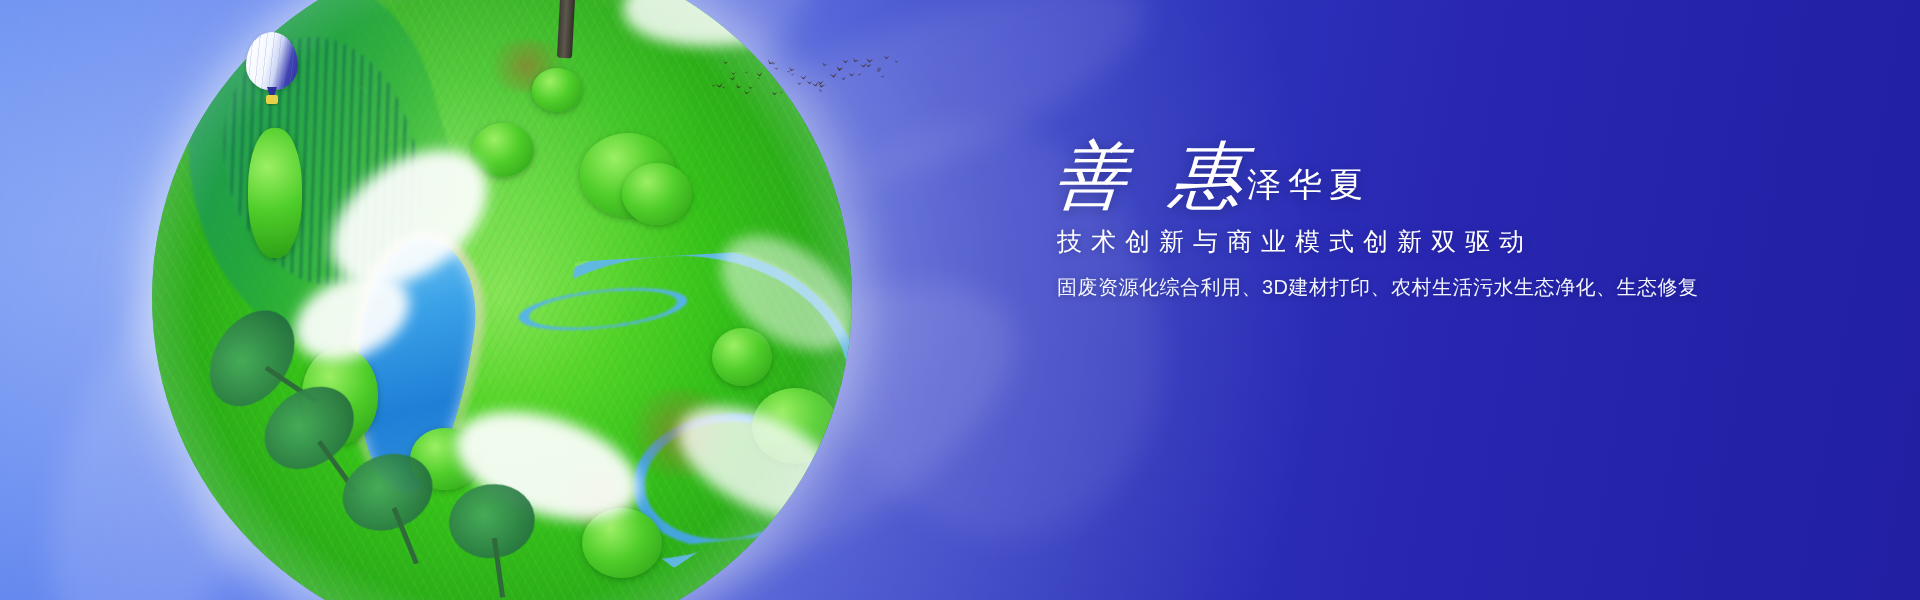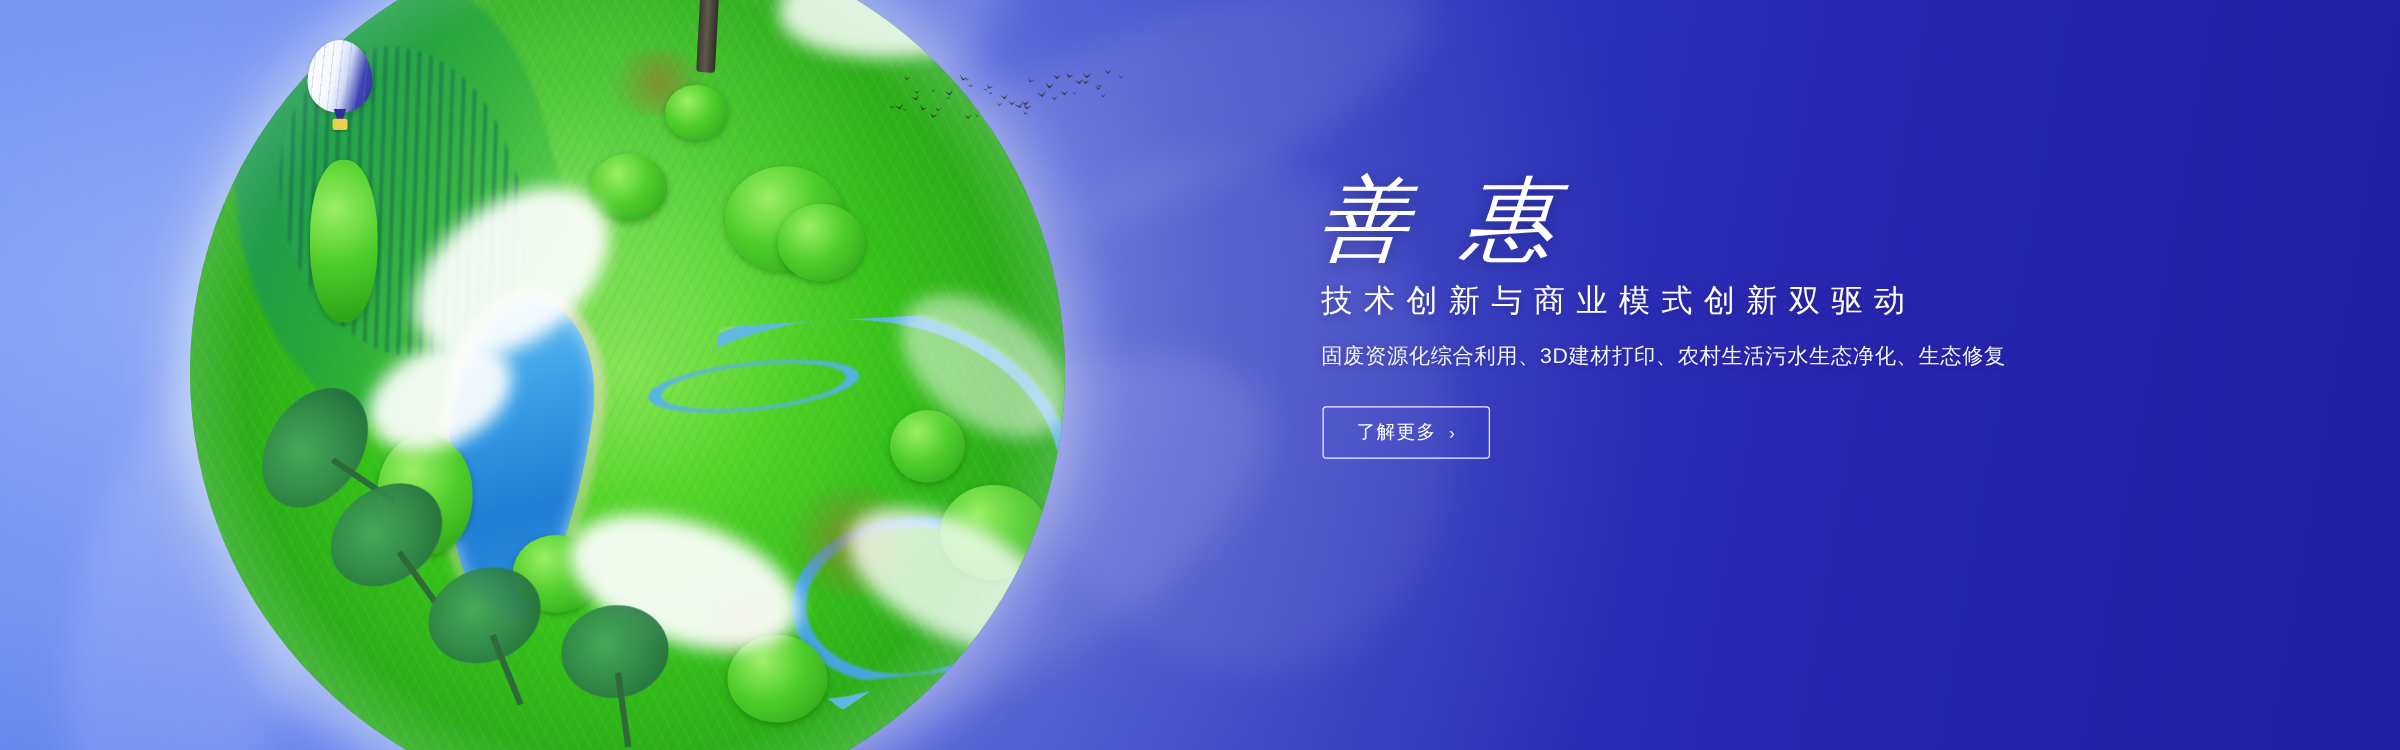--- a/index.html
+++ b/index.html
@@ -387,6 +387,7 @@
       <span class="hl-big">善</span>
       <span class="hl-gap"></span>
       <span class="hl-big">惠</span>
+      <span class="hl-small">泽华夏</span>
     </div>
 
     <div class="subtitle">技术创新与商业模式创新双驱动</div>

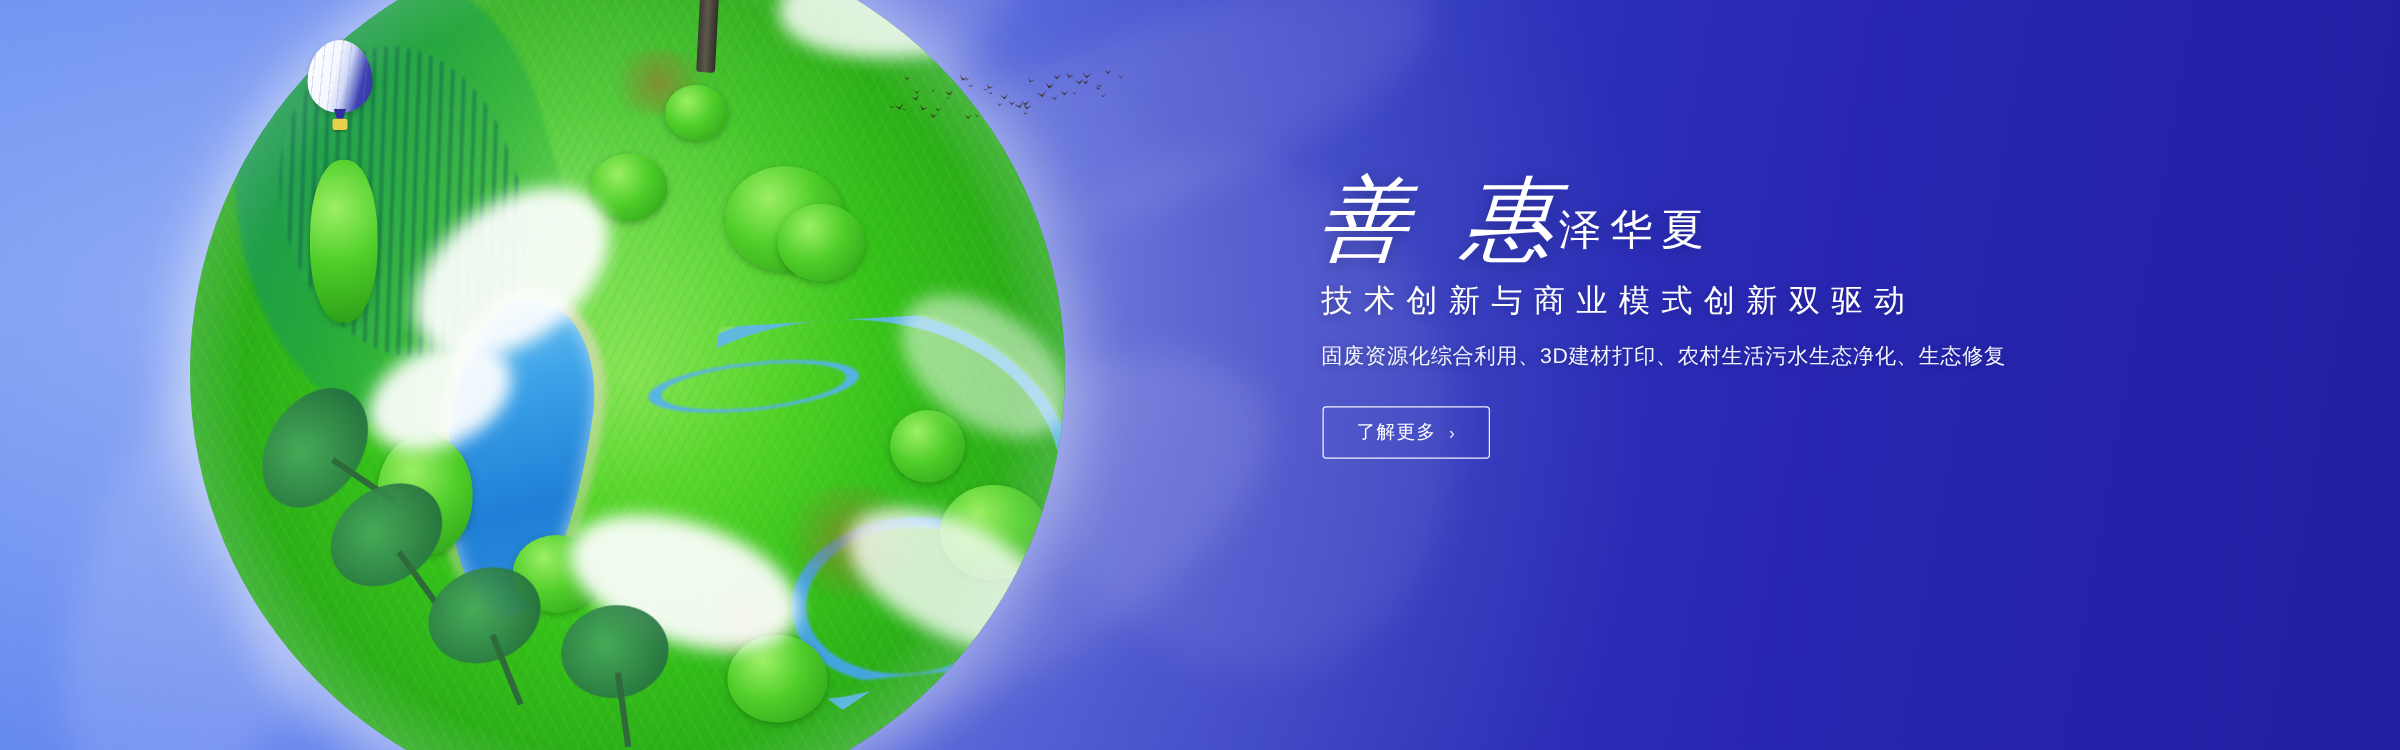--- a/index.html
+++ b/index.html
@@ -233,7 +233,7 @@
     white-space:nowrap;
   }
   .desc{
-    font-size:17px;line-height:1.5;font-weight:400;
+    font-size:20px;line-height:1.5;font-weight:400;
     letter-spacing:0.5px;
     color:#f2f4ff;
     margin:16px 0 0 2px;

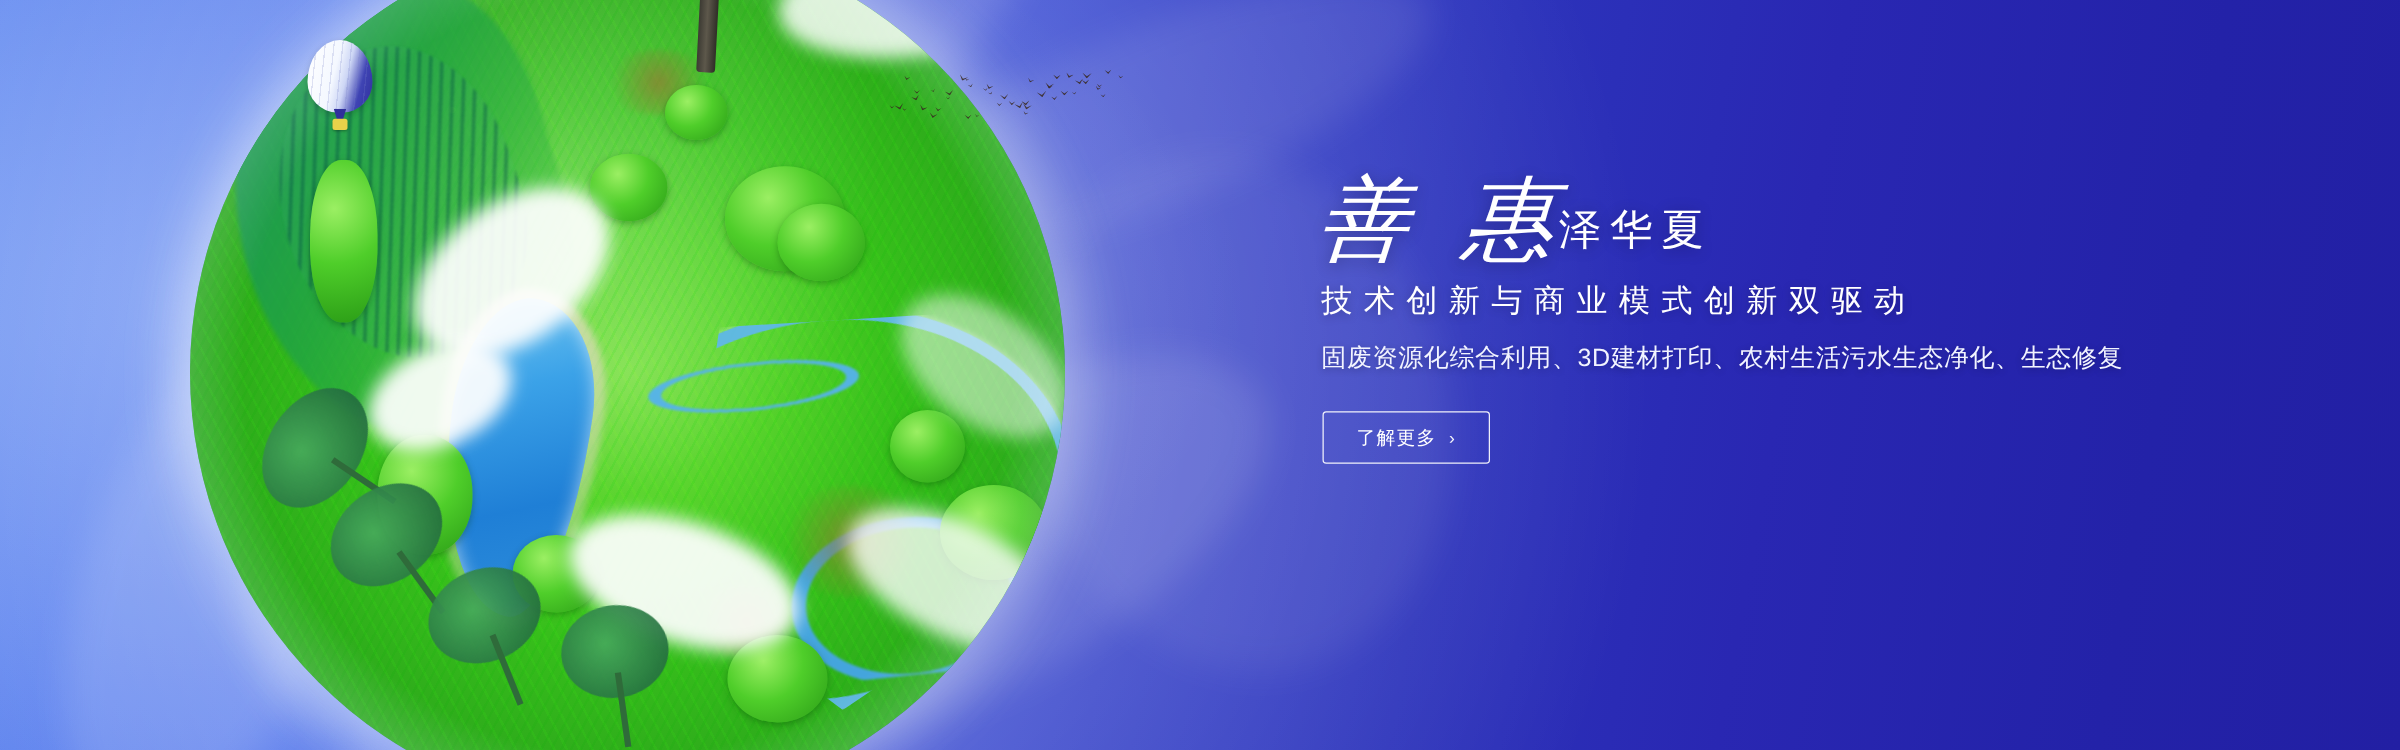--- a/index.html
+++ b/index.html
@@ -394,10 +394,6 @@
 
     <div class="desc">固废资源化综合利用、3D建材打印、农村生活污水生态净化、生态修复</div>
 
-    <div class="cta">
-      <span>了解更多</span>
-      <span class="chev">›</span>
-    </div>
 
   </div>
 </div>

